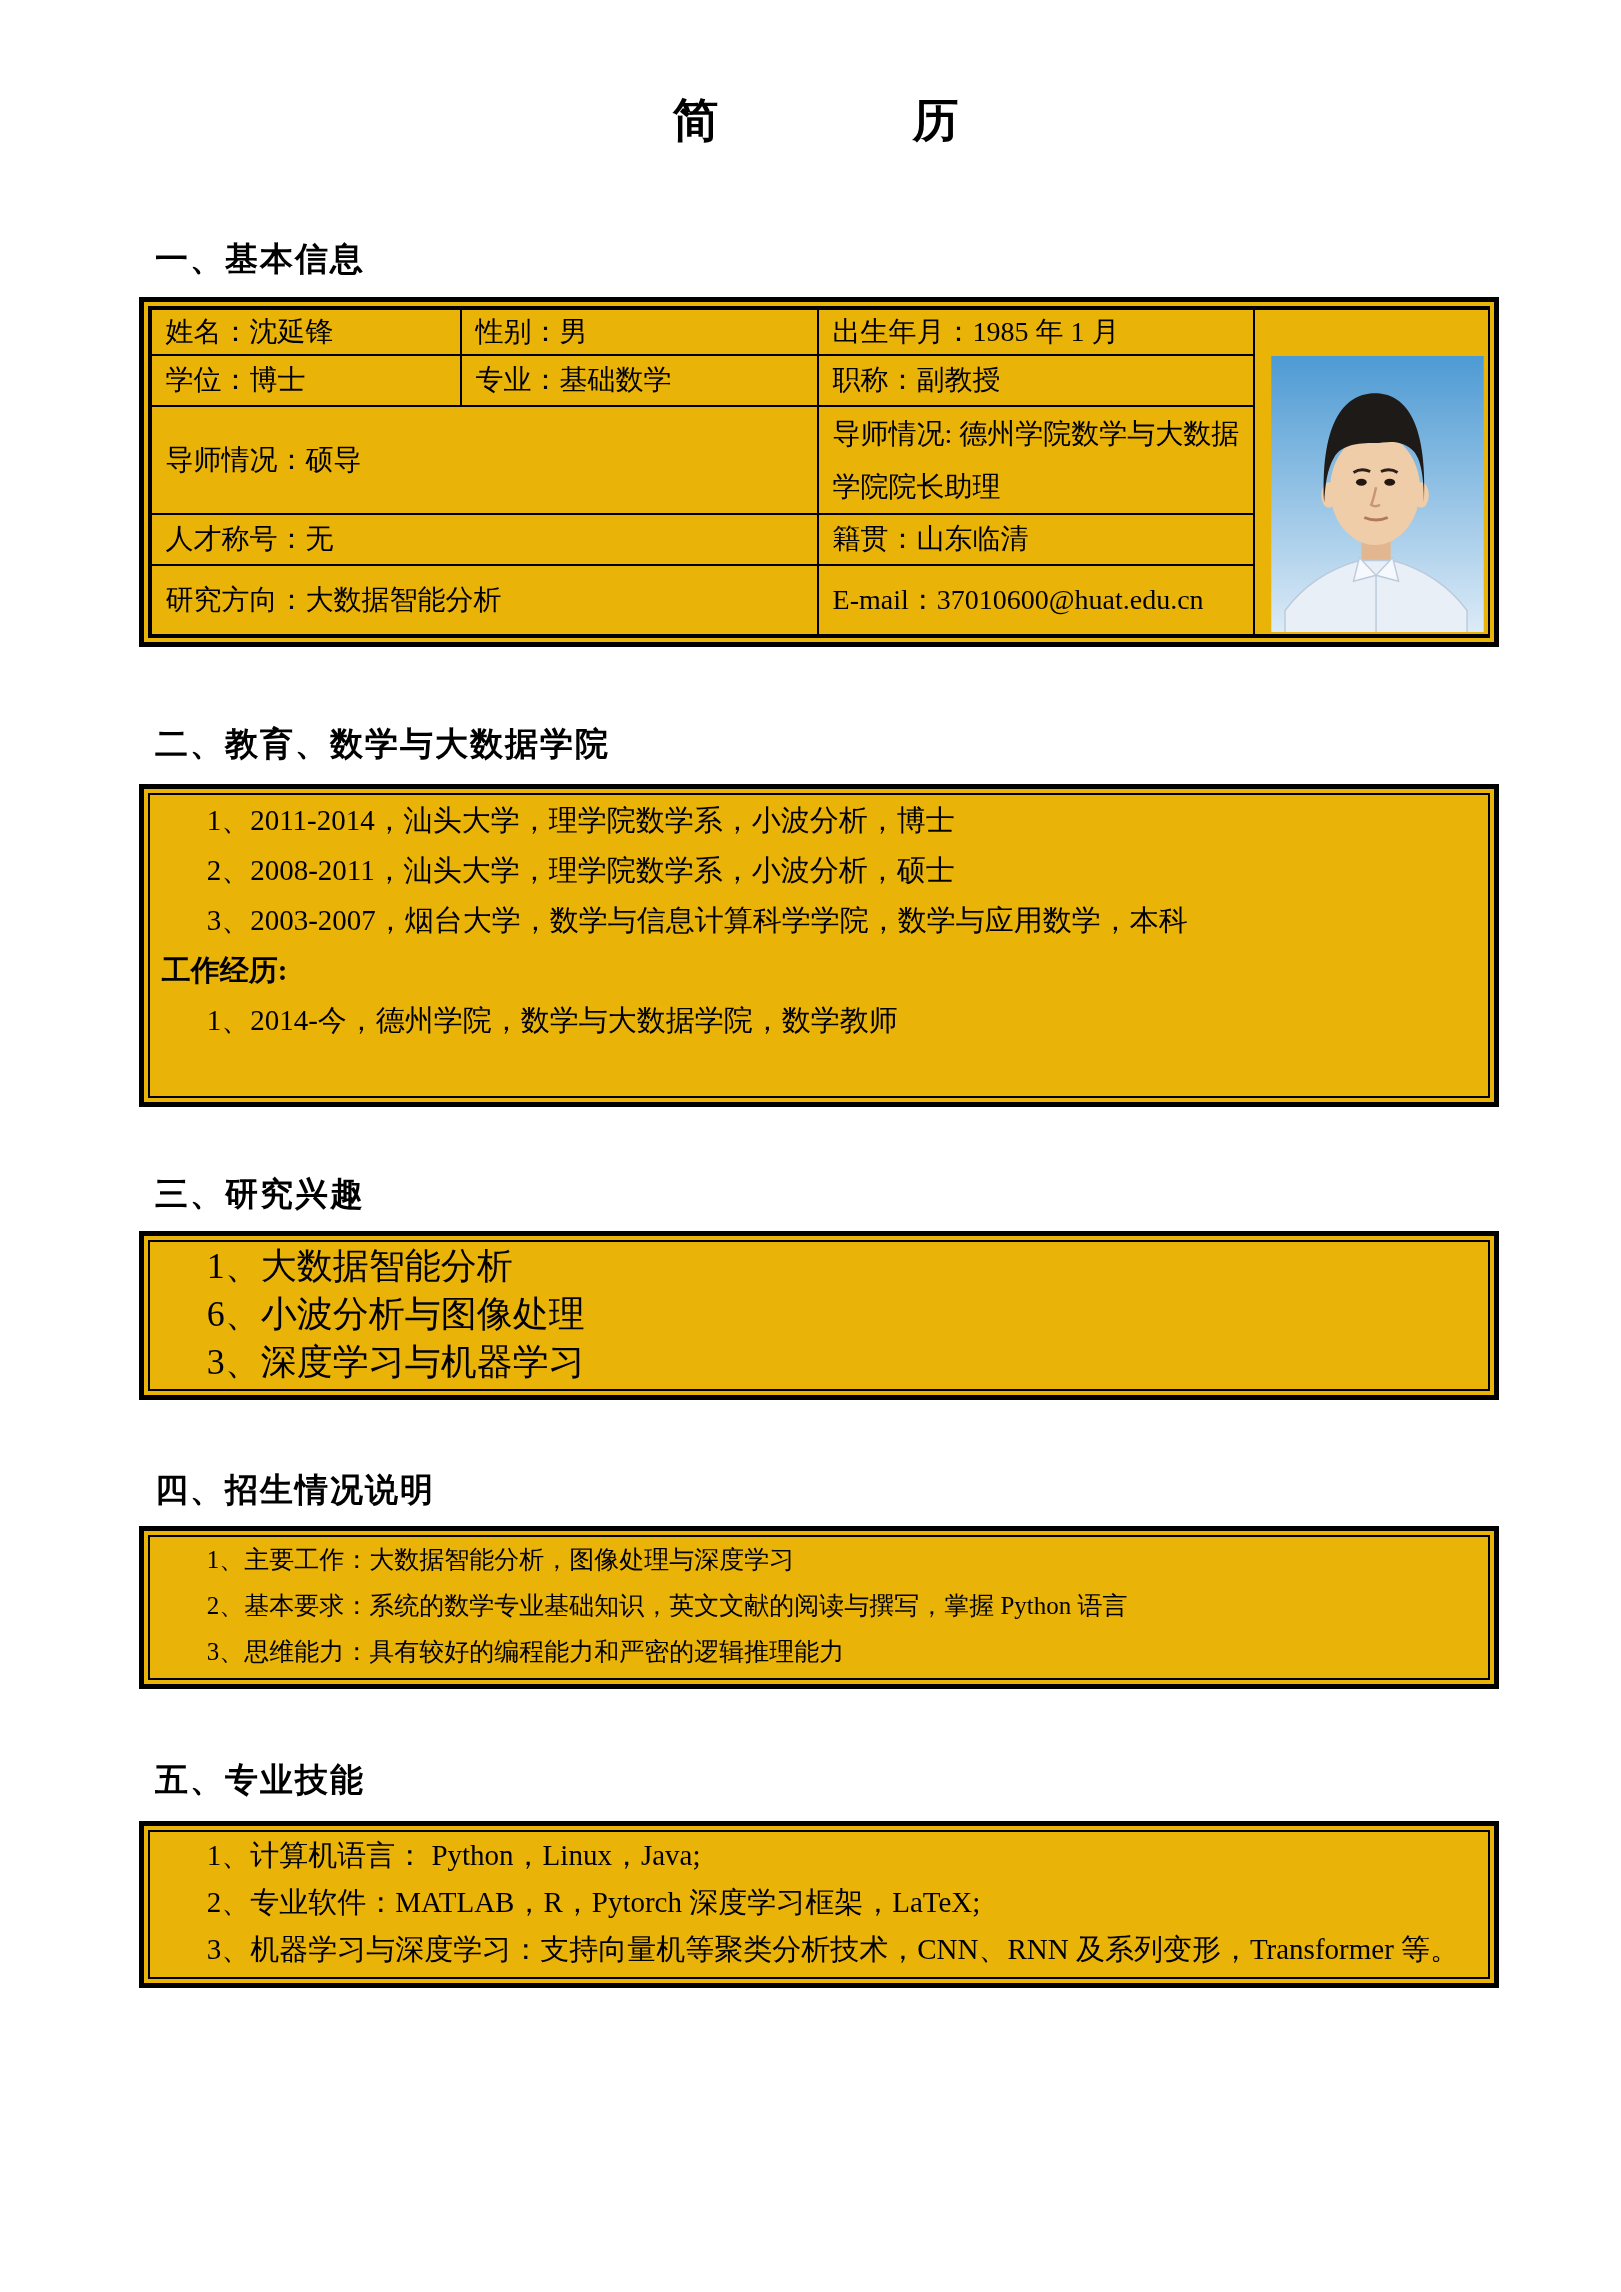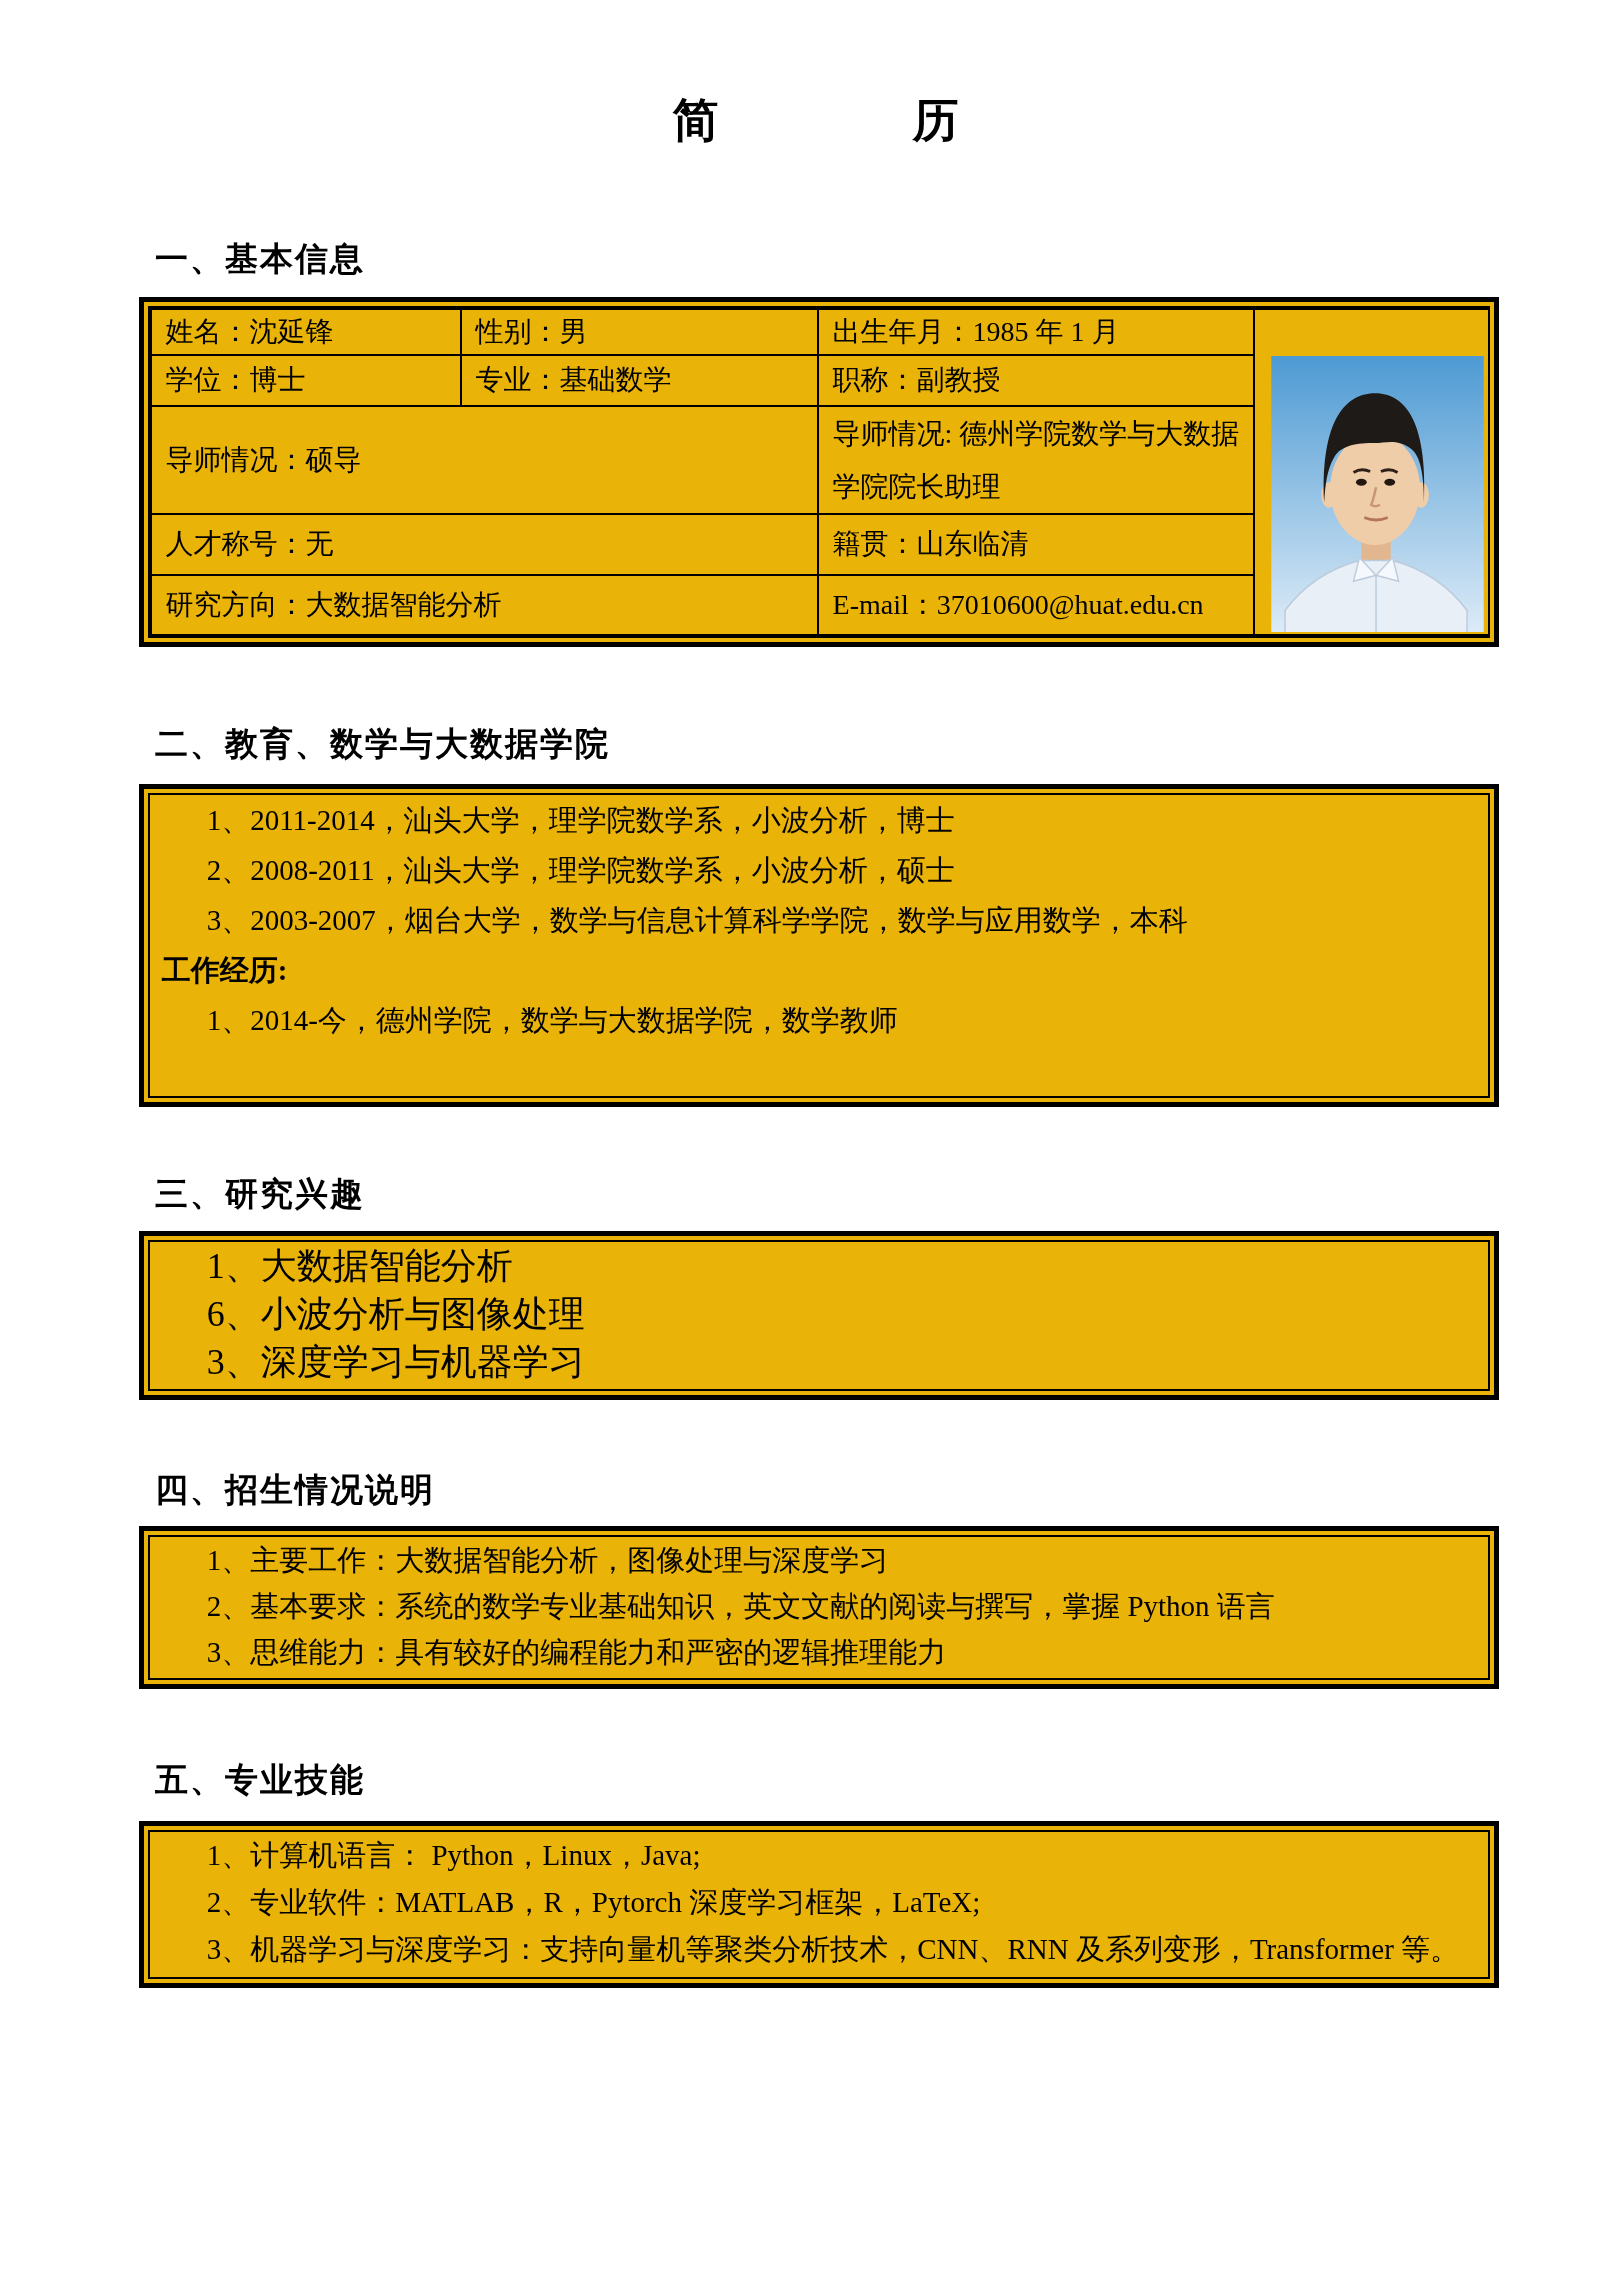--- a/index.html
+++ b/index.html
@@ -145,7 +145,7 @@
           <td colspan="2">导师情况：硕导</td>
           <td class="admin-cell">导师情况: 德州学院数学与大数据学院院长助理</td>
         </tr>
-        <tr style="height:61px">
+        <tr style="height:51px">
           <td colspan="2">人才称号：无</td>
           <td>籍贯：山东临清</td>
         </tr>

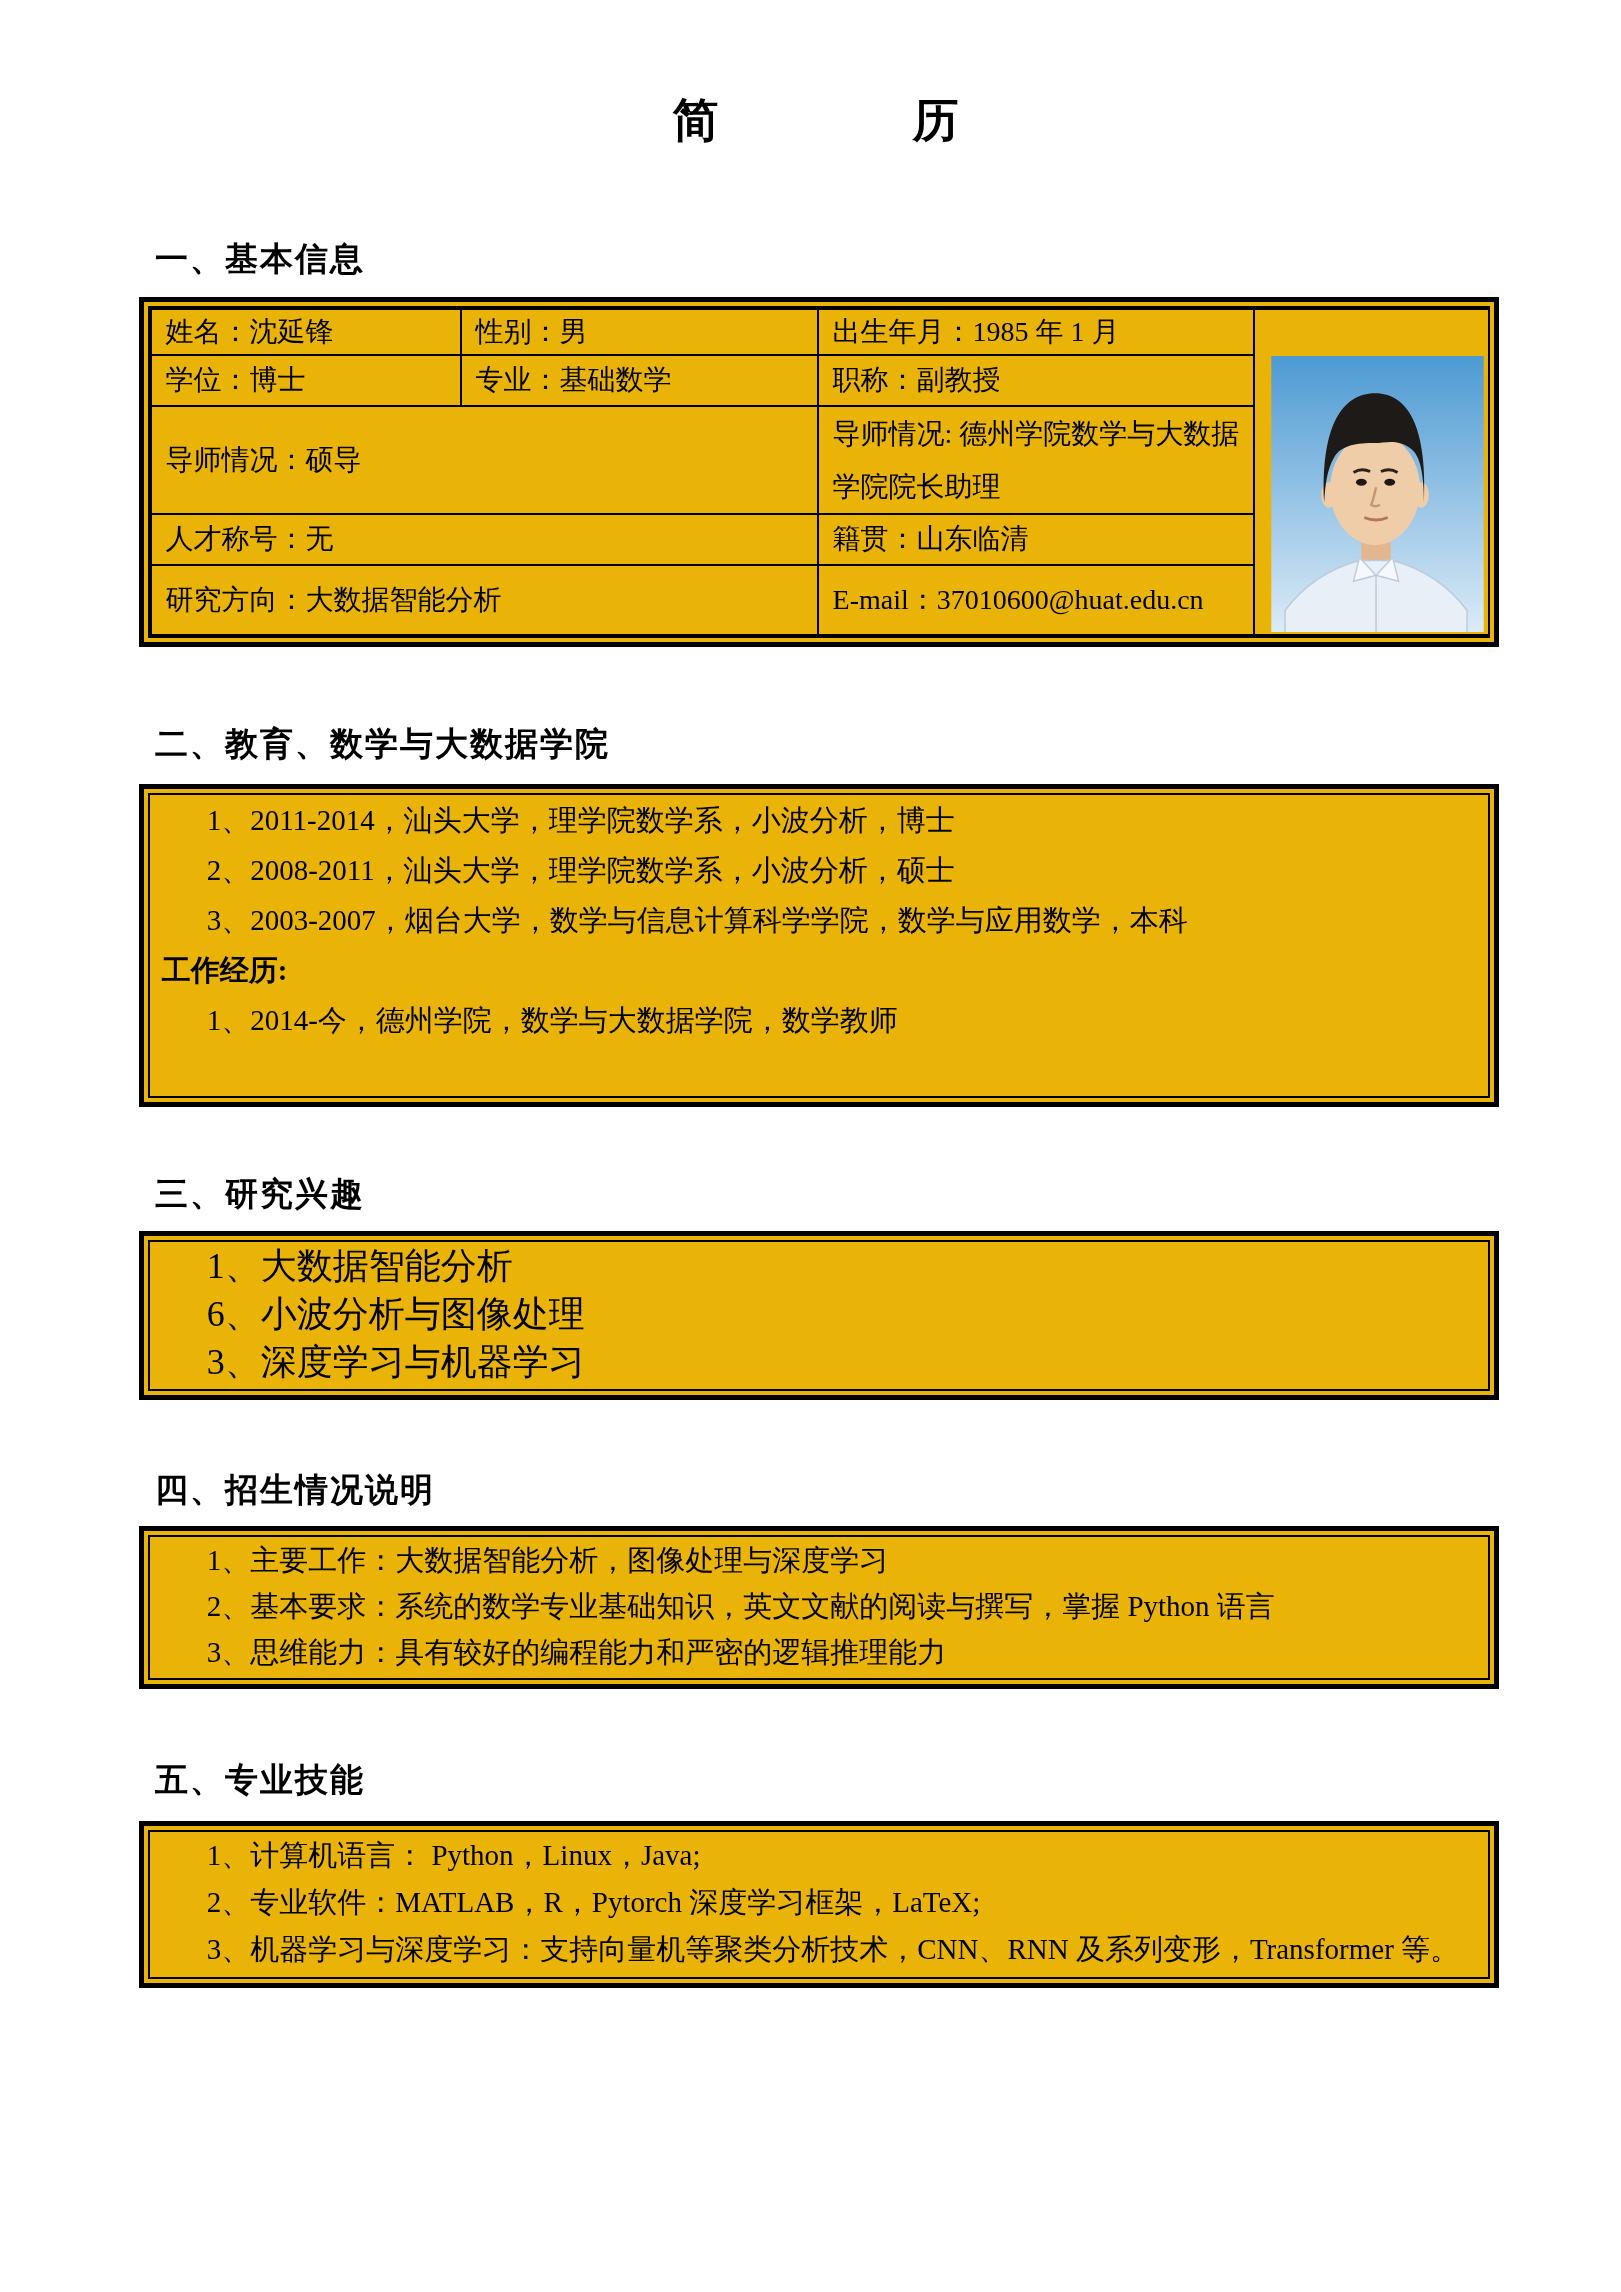--- a/index.html
+++ b/index.html
@@ -63,7 +63,7 @@
 
   .box-exp   .dbox-inner { font-size:29px; line-height:50px; padding:0 9.8px 0 11.8px; box-sizing:border-box; }
   .box-int   .dbox-inner { font-size:36px; line-height:48px; padding:0 9.8px 0 11.8px; box-sizing:border-box; }
-  .box-rec   .dbox-inner { font-size:29px; line-height:46px; padding:0 9.8px 0 11.8px; box-sizing:border-box; }
+  .box-rec   .dbox-inner { font-size:25px; line-height:46px; padding:0 9.8px 0 11.8px; box-sizing:border-box; }
   .box-skill .dbox-inner { font-size:29px; line-height:47px; padding:0 9.8px 0 11.8px; box-sizing:border-box; }
 
   .box-line  { margin:0; white-space:nowrap; }

